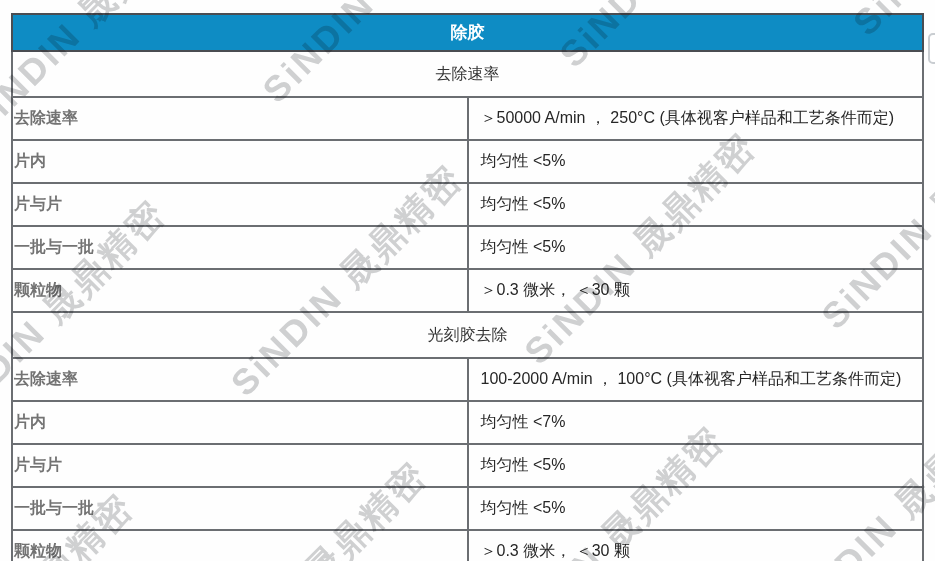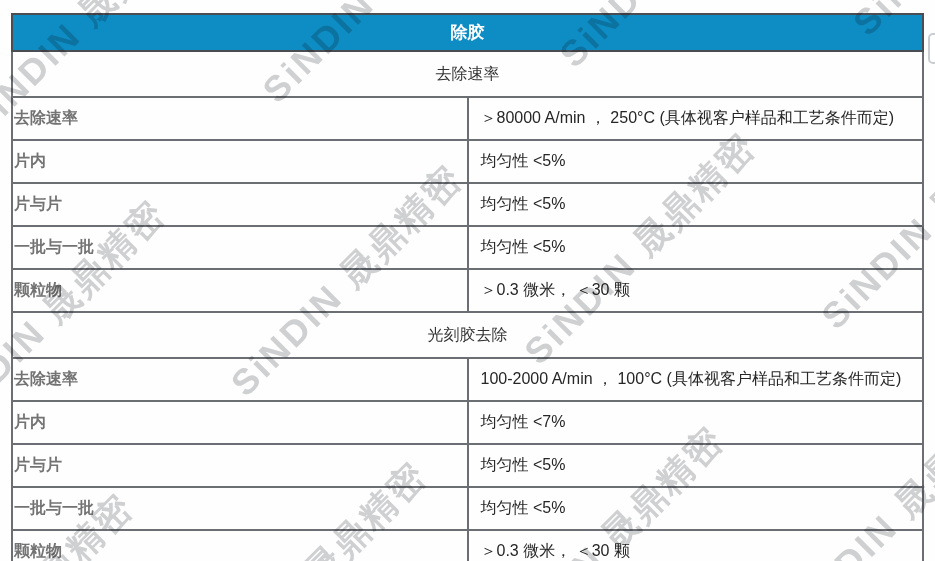--- a/index.html
+++ b/index.html
@@ -44,7 +44,7 @@
     </tr>
     <tr class="data-row">
       <td class="label-cell">去除速率</td>
-      <td class="value-cell">＞80000 A/min ， 250°C (具体视客户样品和工艺条件而定)</td>
+      <td class="value-cell">＞50000 A/min ， 250°C (具体视客户样品和工艺条件而定)</td>
     </tr>
     <tr class="data-row">
       <td class="label-cell">片内</td>

